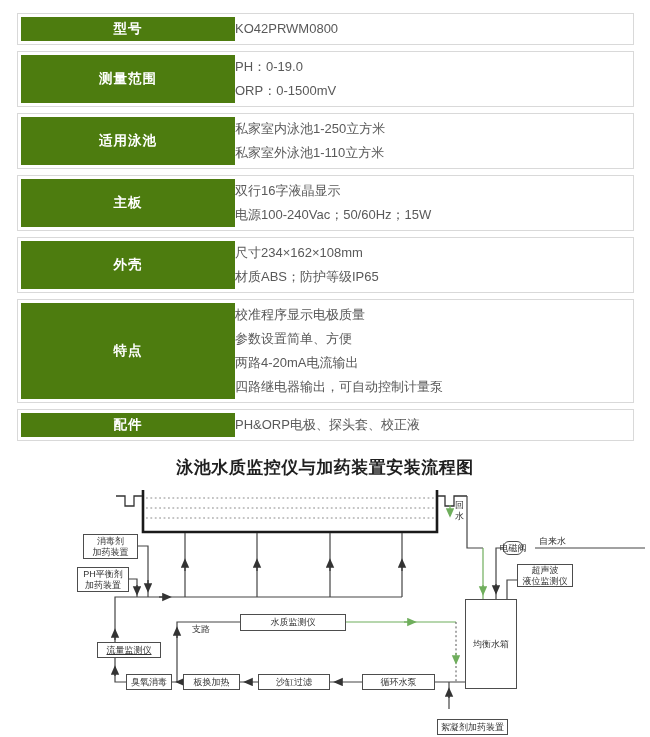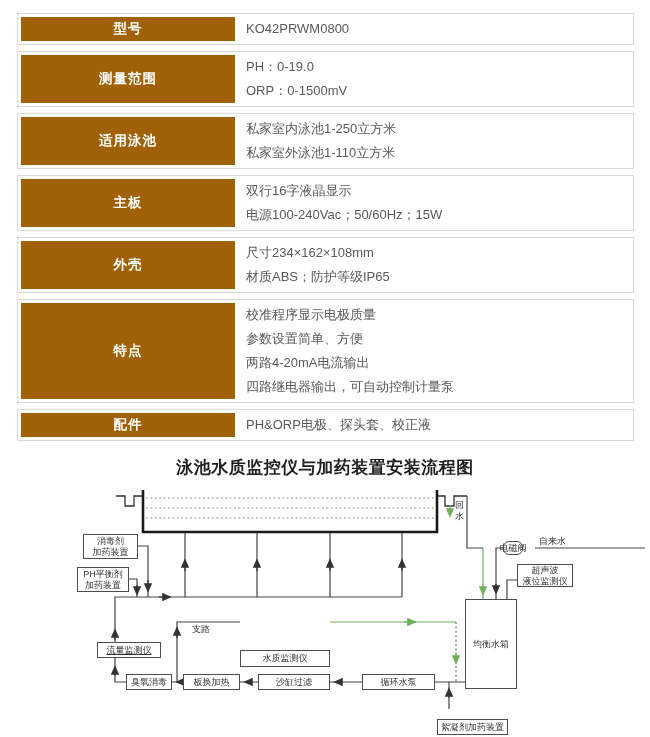--- a/index.html
+++ b/index.html
@@ -8,7 +8,7 @@
   
   .spec-table{margin:13px 16px 0 17px;width:617px;box-sizing:border-box;}
   .spec-row{border:1px solid #d9d9d9;background:#fff;padding:3px;display:flex;align-items:stretch;margin-bottom:6px;box-sizing:border-box;}
-  .spec-head{width:214px;flex:0 0 214px;background:#a16207;color:#ffffff;font-weight:bold;font-size:13.5px;display:flex;align-items:center;justify-content:center;letter-spacing:1px;}
+  .spec-head{width:214px;flex:0 0 214px;background:#4d7c0f;color:#ffffff;font-weight:bold;font-size:13.5px;display:flex;align-items:center;justify-content:center;letter-spacing:1px;}
   .spec-values{flex:1;display:flex;flex-direction:column;justify-content:center;padding-left:11px;}
   .spec-values .line{font-size:13px;color:#595959;line-height:24px;white-space:nowrap;}
   .h1{min-height:30px;} .h2{min-height:49px;} .h4{min-height:97px;}

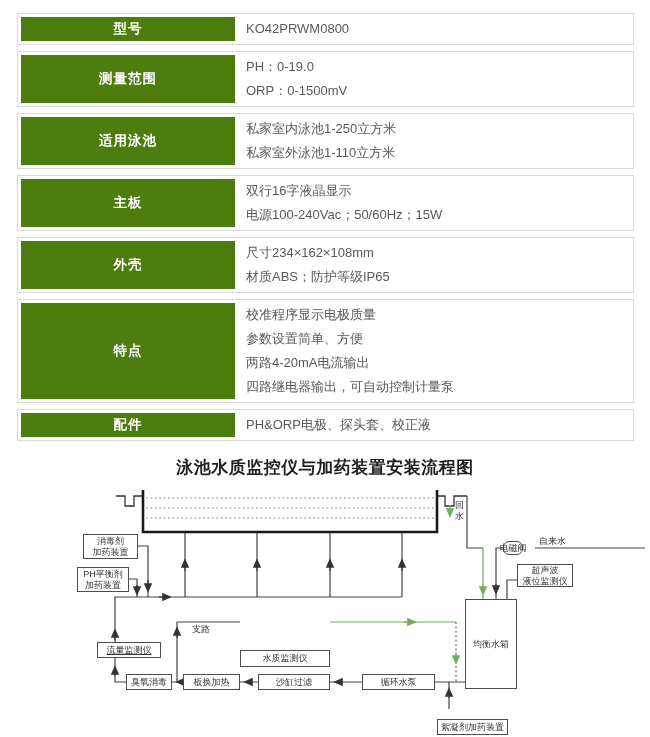--- a/index.html
+++ b/index.html
@@ -9,7 +9,7 @@
   .spec-table{margin:13px 16px 0 17px;width:617px;box-sizing:border-box;}
   .spec-row{border:1px solid #d9d9d9;background:#fff;padding:3px;display:flex;align-items:stretch;margin-bottom:6px;box-sizing:border-box;}
   .spec-head{width:214px;flex:0 0 214px;background:#4d7c0f;color:#ffffff;font-weight:bold;font-size:13.5px;display:flex;align-items:center;justify-content:center;letter-spacing:1px;}
-  .spec-values{flex:1;display:flex;flex-direction:column;justify-content:center;padding-left:11px;}
+  .spec-values{flex:1;display:flex;flex-direction:column;justify-content:center;padding-left:0;}
   .spec-values .line{font-size:13px;color:#595959;line-height:24px;white-space:nowrap;}
   .h1{min-height:30px;} .h2{min-height:49px;} .h4{min-height:97px;}
 

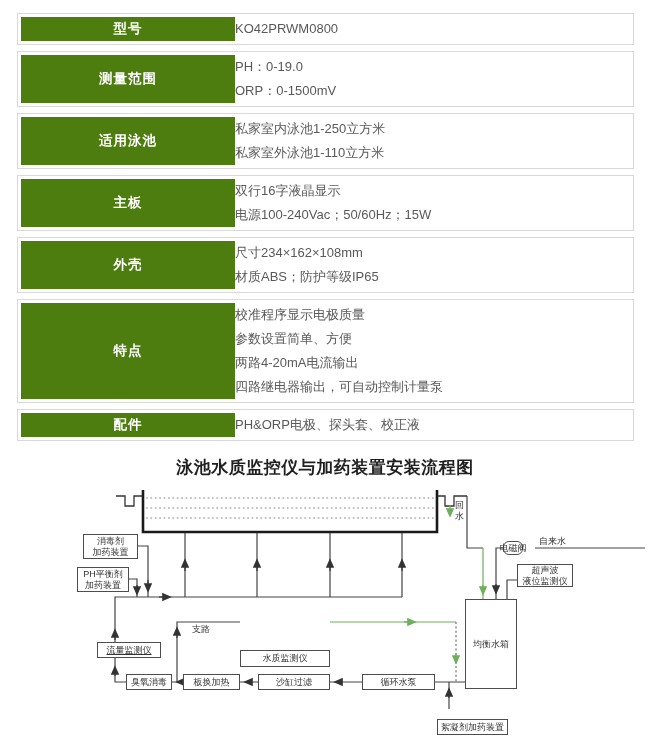--- a/index.html
+++ b/index.html
@@ -192,7 +192,7 @@
     <span>超声波</span>
     <span>液位监测仪</span>
   </div>
-  <div class="dbox" style="left:240px;top:167px;width:90px;height:17px;margin-top:36px;">
+  <div class="dbox" style="left:240px;top:167px;width:106px;height:17px;">
     <span>水质监测仪</span>
   </div>
 

